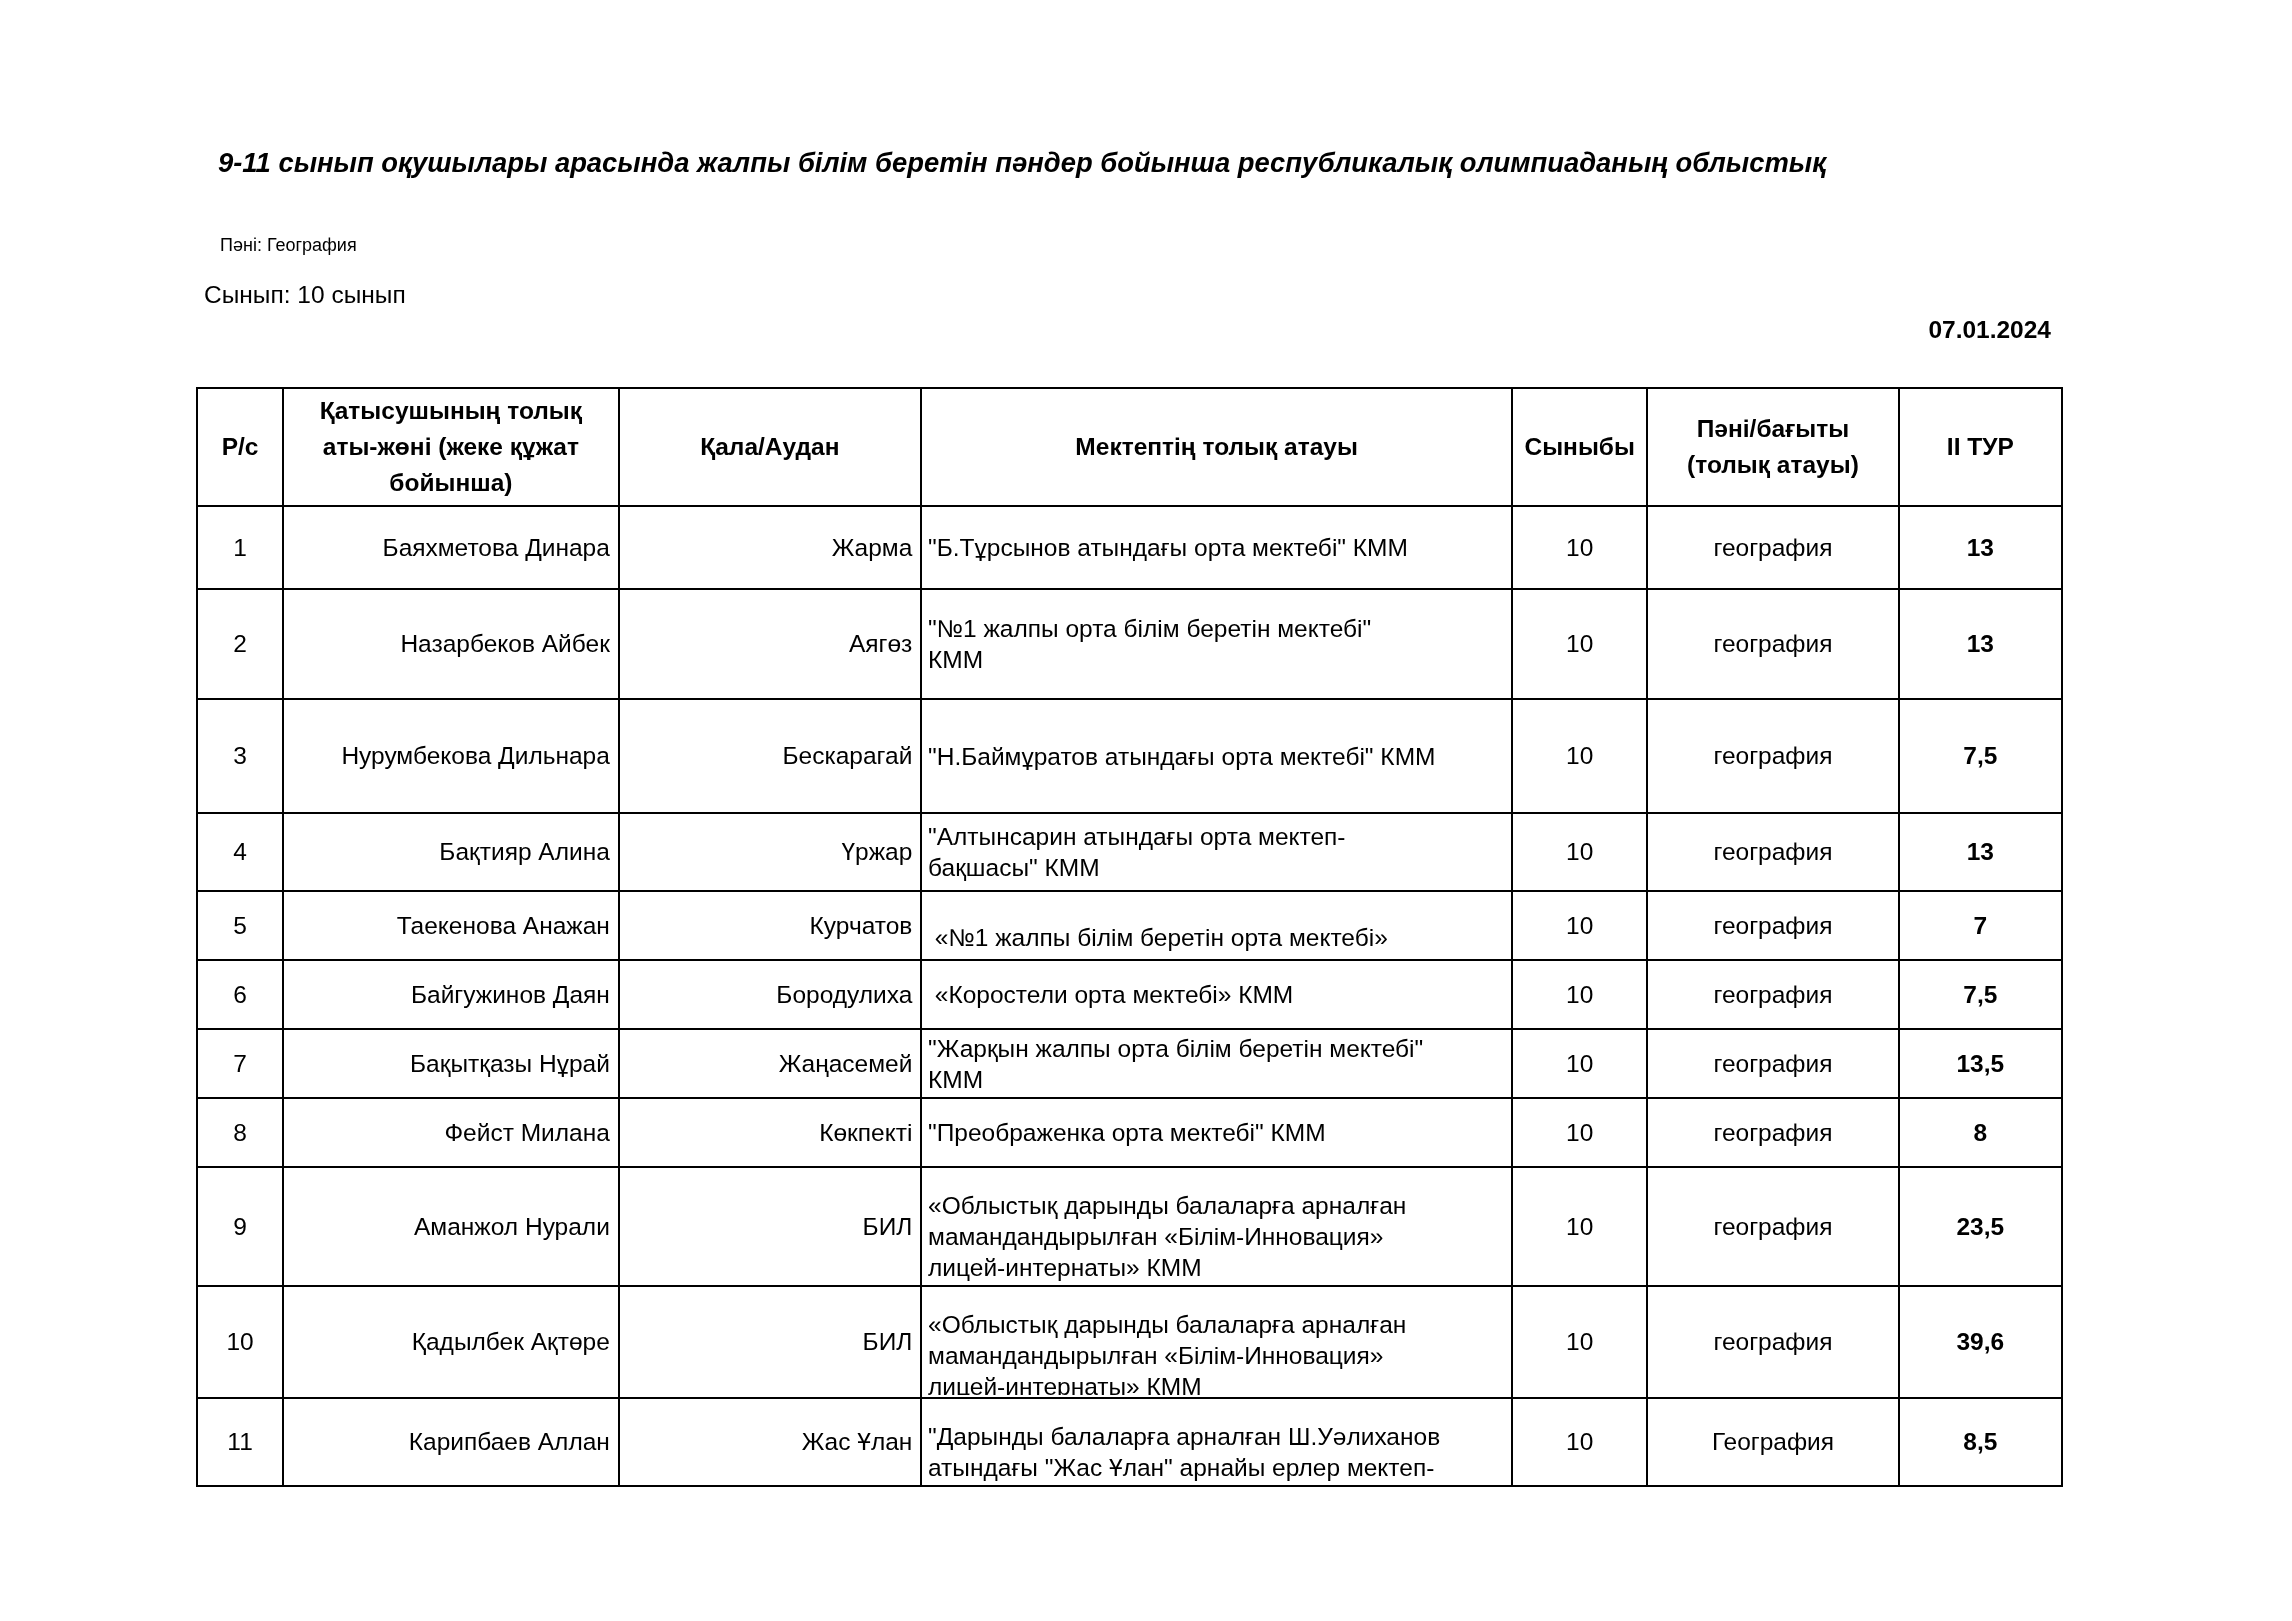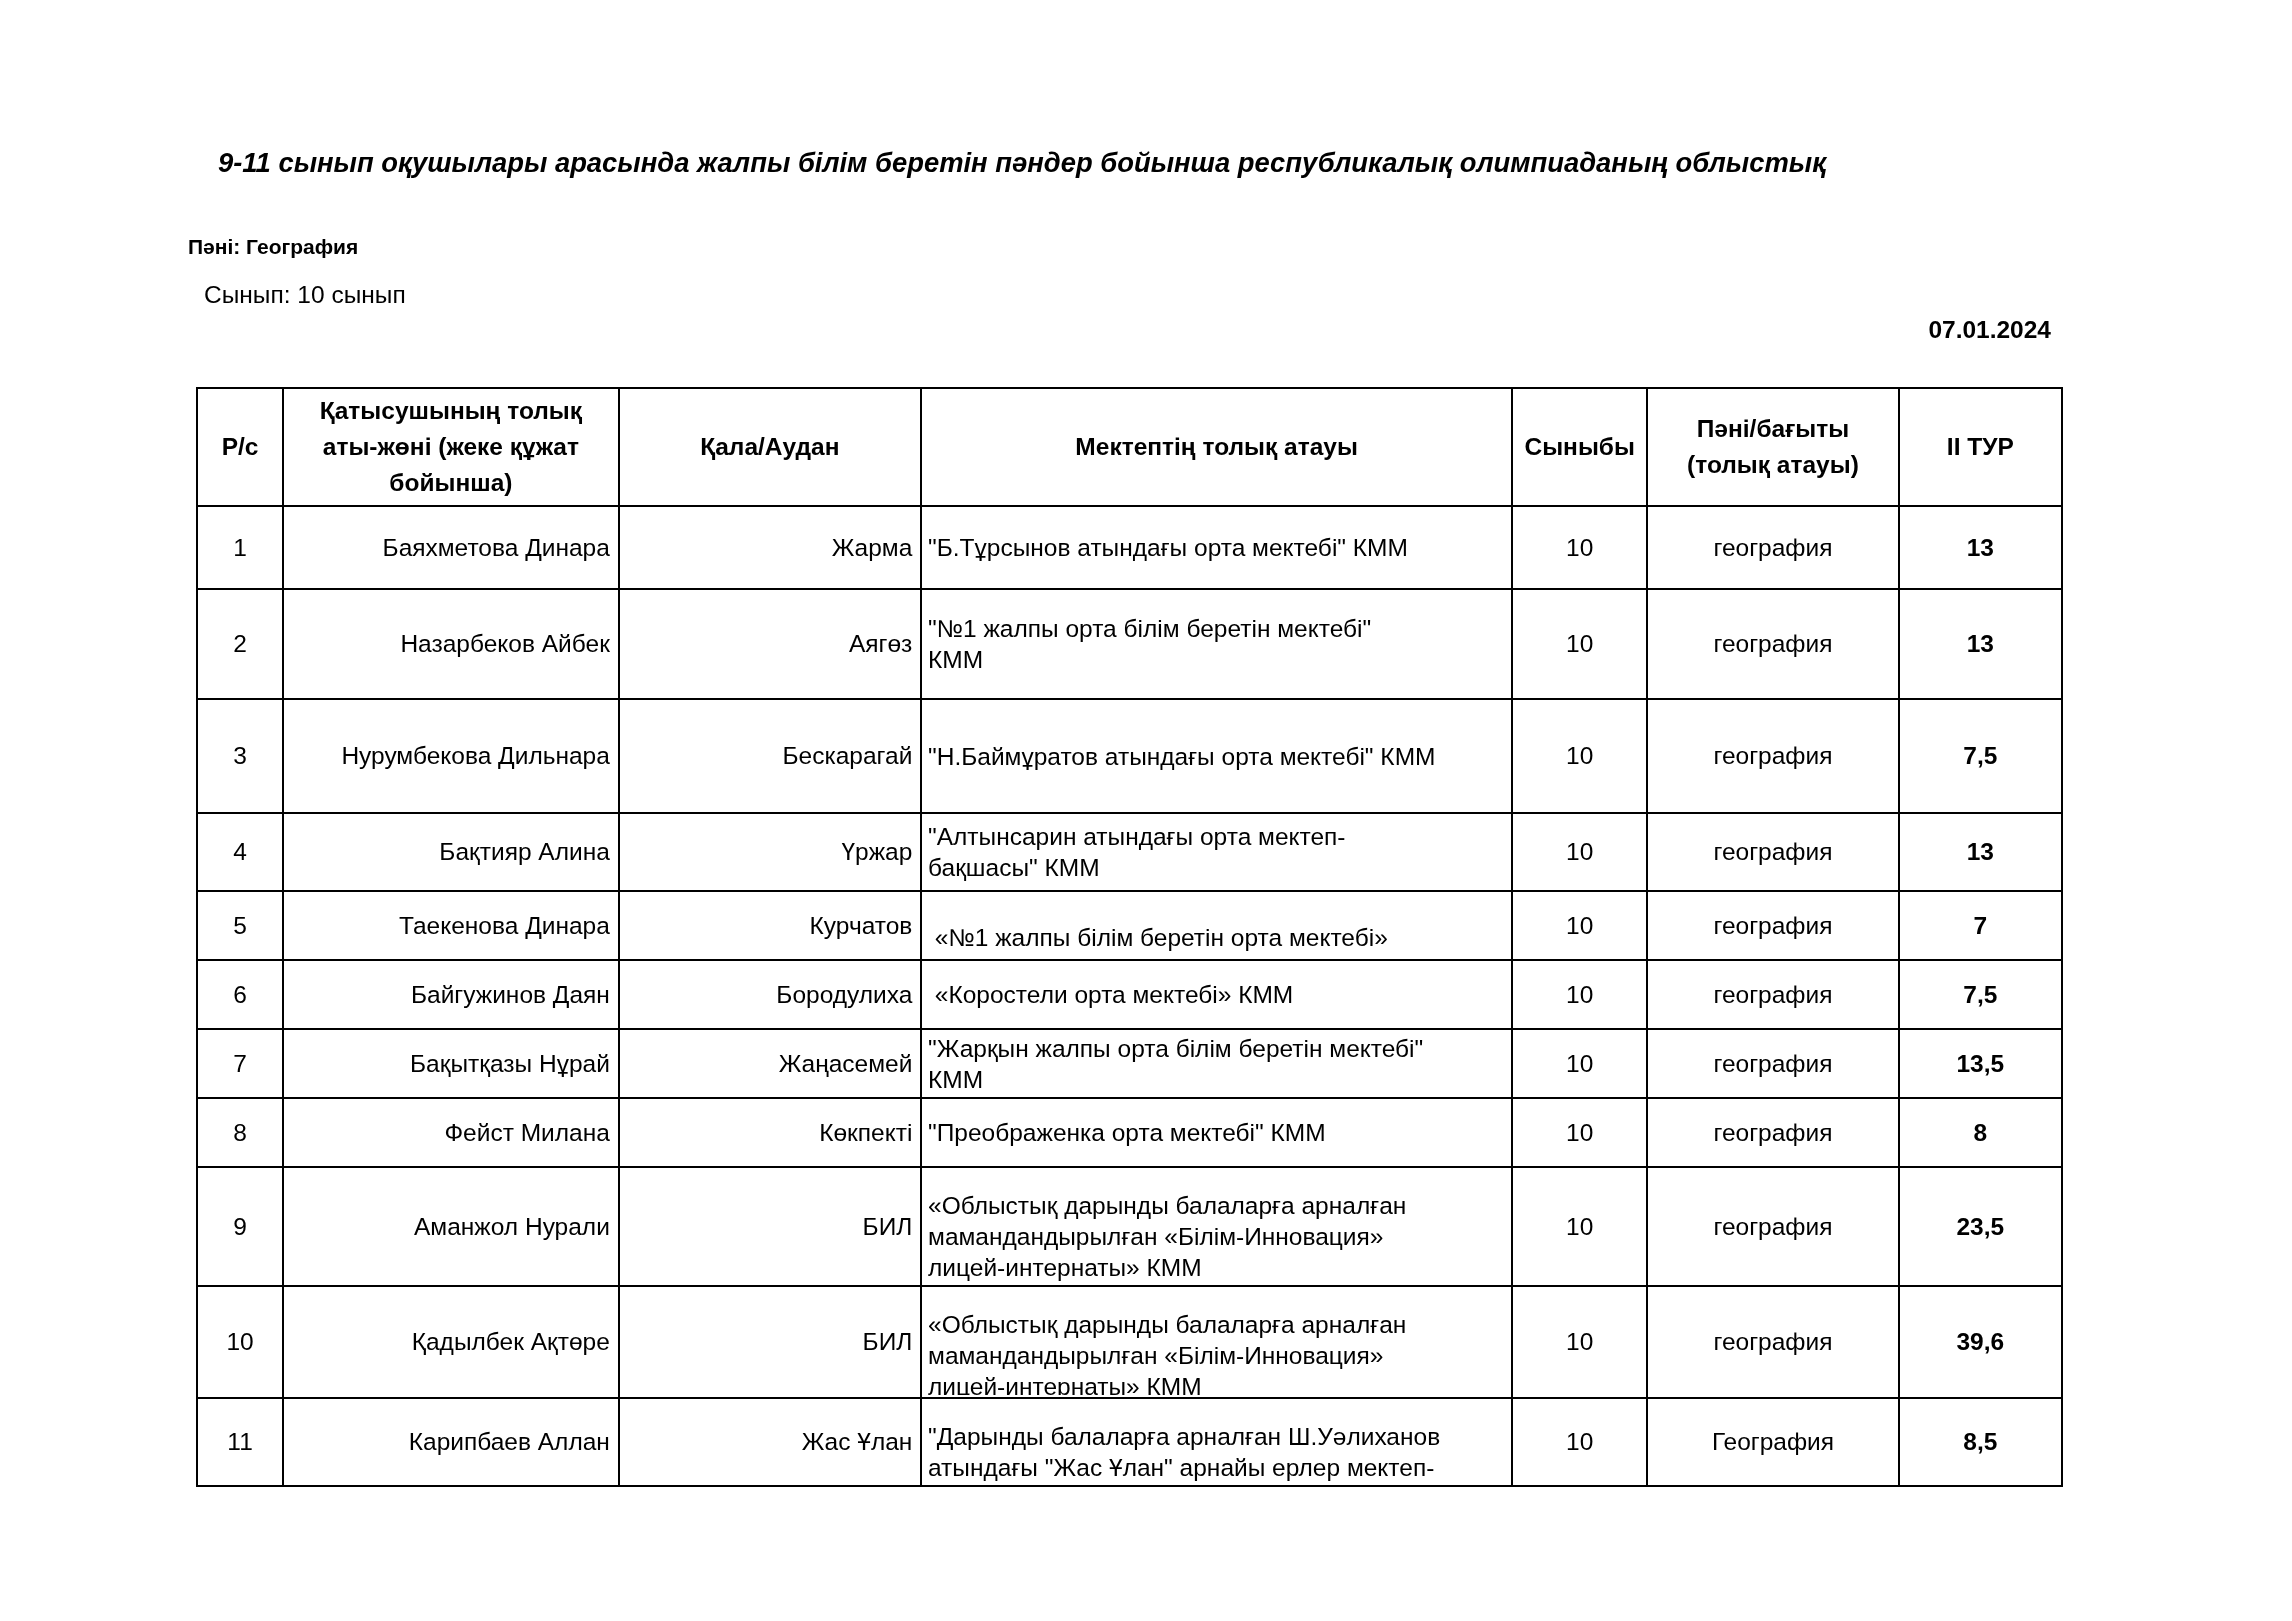--- a/index.html
+++ b/index.html
@@ -5,7 +5,7 @@
   html,body{margin:0;padding:0;background:#ffffff;width:2293px;height:1621px;overflow:hidden;}
   body{font-family:"Liberation Sans","DejaVu Sans",sans-serif;color:#000;position:relative;}
   .doc-title{position:absolute;left:218px;top:147px;font-size:27.4px;font-weight:bold;white-space:nowrap;font-style:italic;}
-  .meta-subject{position:absolute;left:188px;top:235px;font-size:21px;font-weight:bold;}
+  .meta-subject{position:absolute;left:220px;top:235px;font-size:18px;font-weight:normal;}
   .meta-grade{position:absolute;left:204px;top:281px;font-size:24.5px;font-weight:normal;}
   .doc-date{position:absolute;right:242px;top:316px;font-size:24.5px;font-weight:bold;}
   table.results{position:absolute;left:196px;top:387px;width:1867px;border-collapse:collapse;table-layout:fixed;}

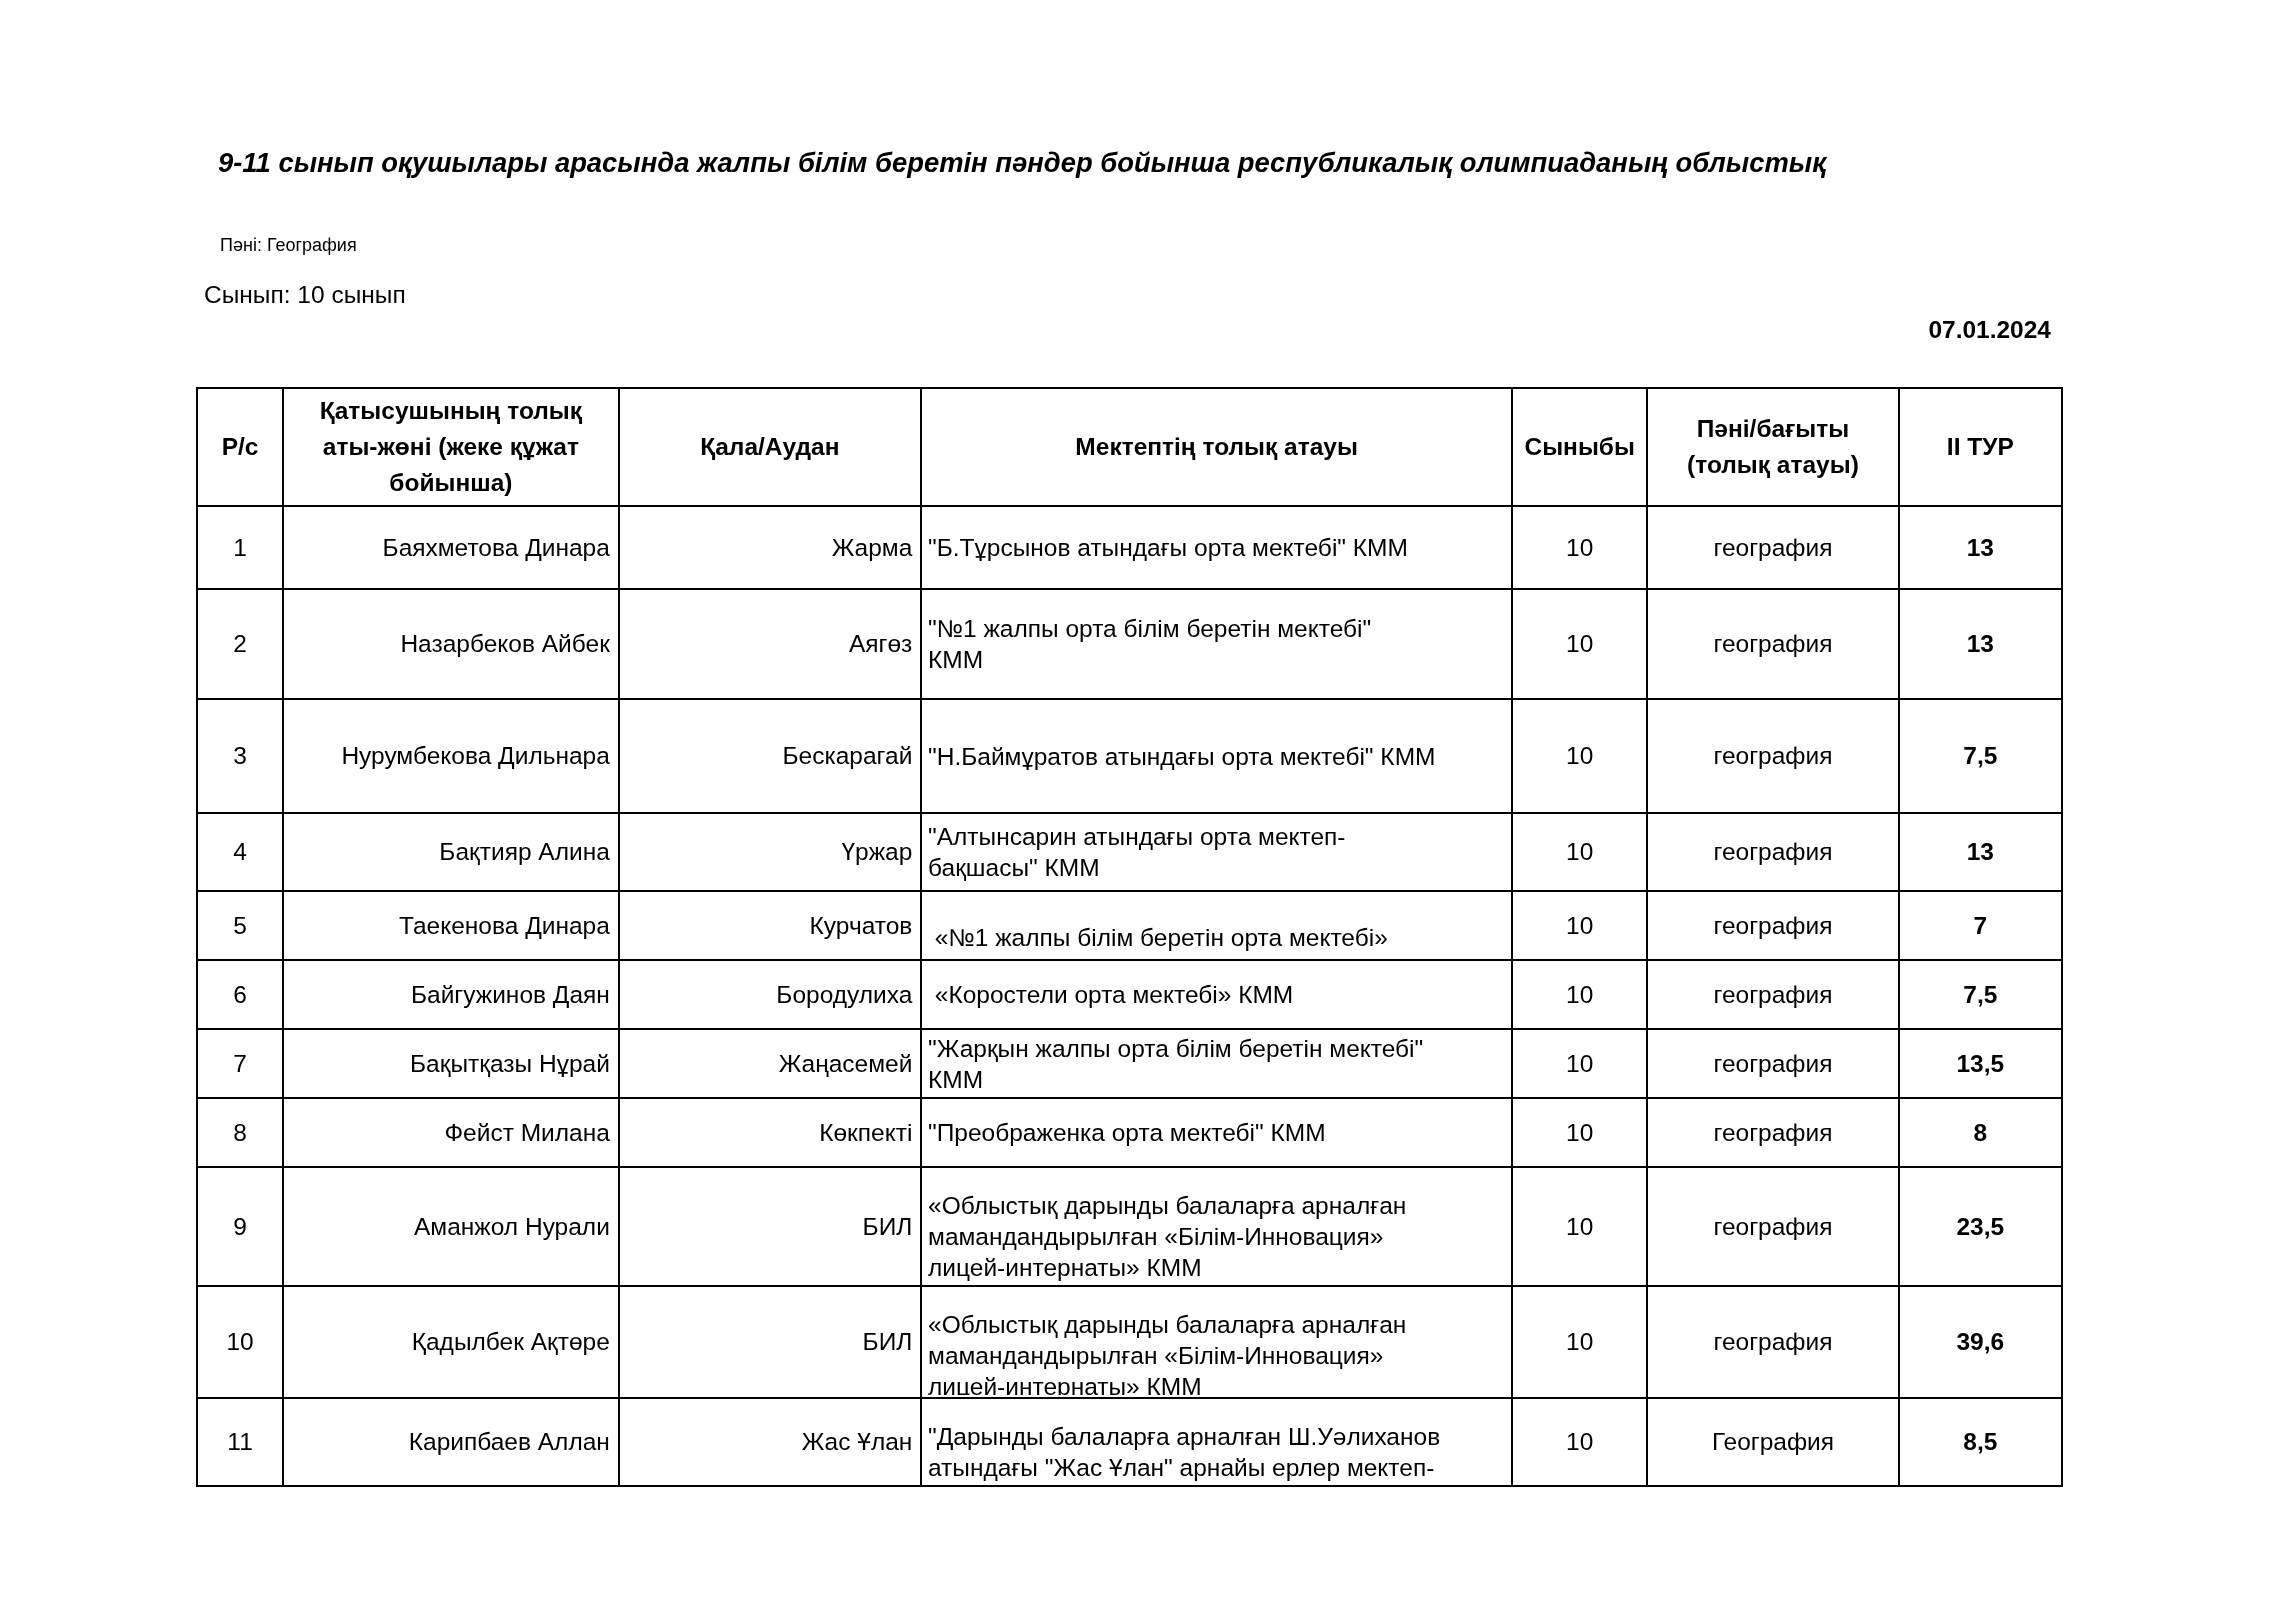--- a/index.html
+++ b/index.html
@@ -106,7 +106,7 @@
     </tr>
     <tr class="r5">
       <td class="num">5</td>
-      <td class="name">Таекенова Динара</td>
+      <td class="name">Таекенова Анажан</td>
       <td class="city">Курчатов</td>
       <td class="school">
           <div class="wrap"> «№1 жалпы білім беретін орта мектебі»</div>

